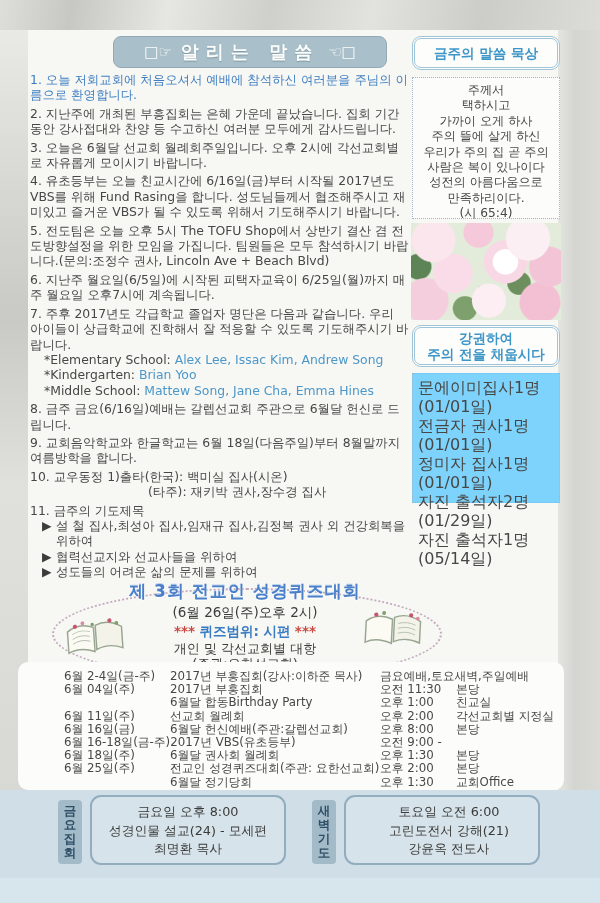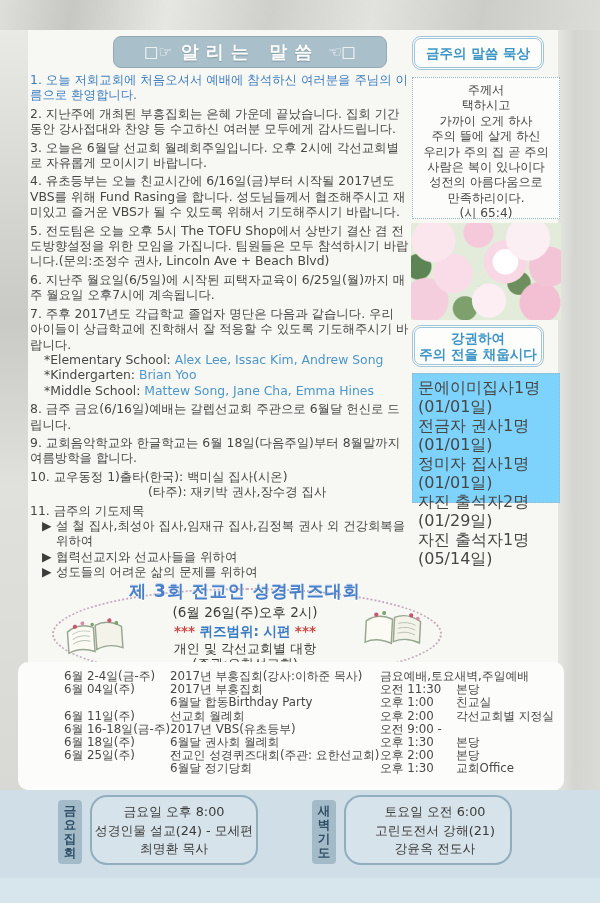--- a/index.html
+++ b/index.html
@@ -35,7 +35,7 @@
   .bullet-text{flex:1;}
 
   
-  .rc-title-box{position:absolute;left:412px;width:132px;box-sizing:border-box;background:#fdfdfb;
+  .rc-title-box{position:absolute;left:412px;width:148px;box-sizing:border-box;background:#fdfdfb;
     border:3px double #9fc4d8;border-radius:9px;display:flex;flex-direction:column;align-items:center;justify-content:center;
     color:#3e96c8;font-weight:bold;font-size:13.5px;line-height:16px;text-align:center;}
   .box-meditation-title{top:36px;height:34px;}

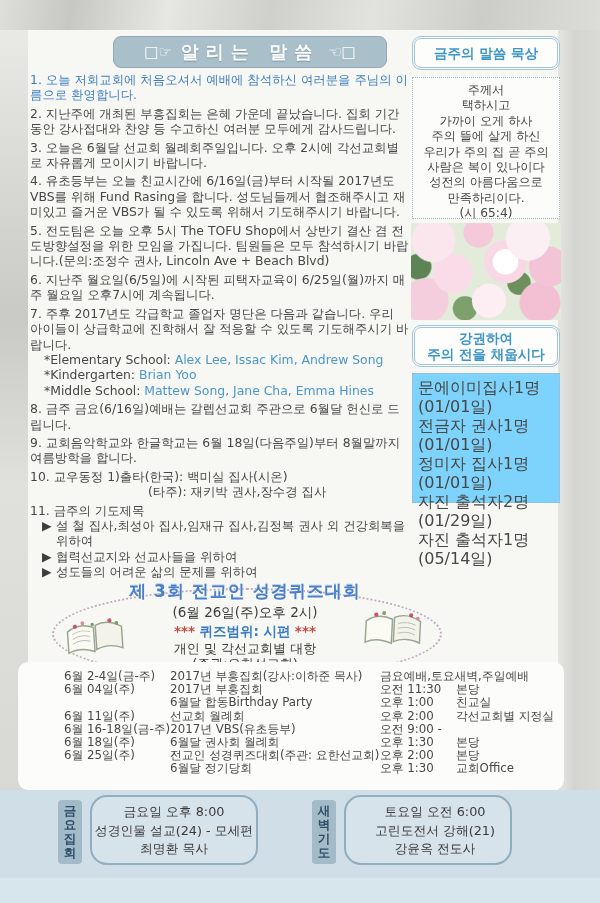--- a/index.html
+++ b/index.html
@@ -256,6 +256,11 @@
           <span class="sch-right"><span class="sch-time">오후  2:00</span><span class="sch-place">각선교회별 지정실</span></span>
         </div>
         <div class="sch-row">
+          <span class="sch-date">6월 16일(금)</span>
+          <span class="sch-event">6월달 헌신예배(주관:갈렙선교회)</span>
+          <span class="sch-right"><span class="sch-time">오후  8:00</span><span class="sch-place">본당</span></span>
+        </div>
+        <div class="sch-row">
           <span class="sch-date">6월 16-18일(금-주)</span>
           <span class="sch-event">2017년 VBS(유초등부)</span>
           <span class="sch-right"><span class="sch-time">오전  9:00 -</span><span class="sch-place"></span></span>

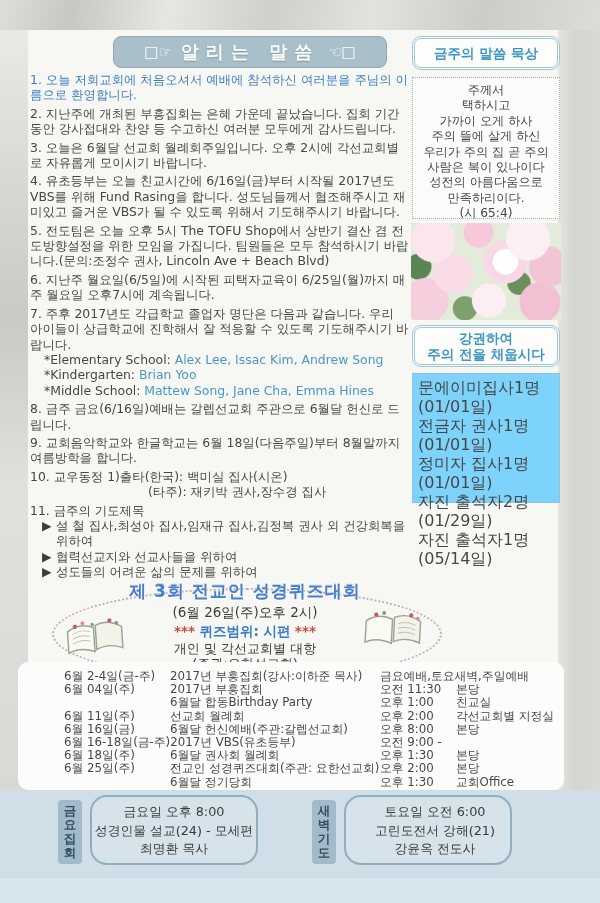--- a/index.html
+++ b/index.html
@@ -96,8 +96,8 @@
     font-size:12.5px;line-height:14px;text-align:center;padding:4px 0;}
   .tab-friday{left:58px;top:10px;}
   .tab-dawn{left:312px;top:10px;}
-  .f-box{position:absolute;top:5px;width:168px;height:70px;box-sizing:border-box;border:2px solid #92adbe;
-    border-radius:17px;background:#d6e3ea;text-align:center;color:#3a3a38;font-size:12.8px;line-height:18.5px;
+  .f-box{position:absolute;top:5px;width:196px;height:70px;box-sizing:border-box;border:2px solid #92adbe;
+    border-radius:11px;background:#d6e3ea;text-align:center;color:#3a3a38;font-size:12.8px;line-height:18.5px;
     padding-top:6px;}
   .box-friday{left:90px;}
   .box-dawn{left:344px;padding-left:14px;}

